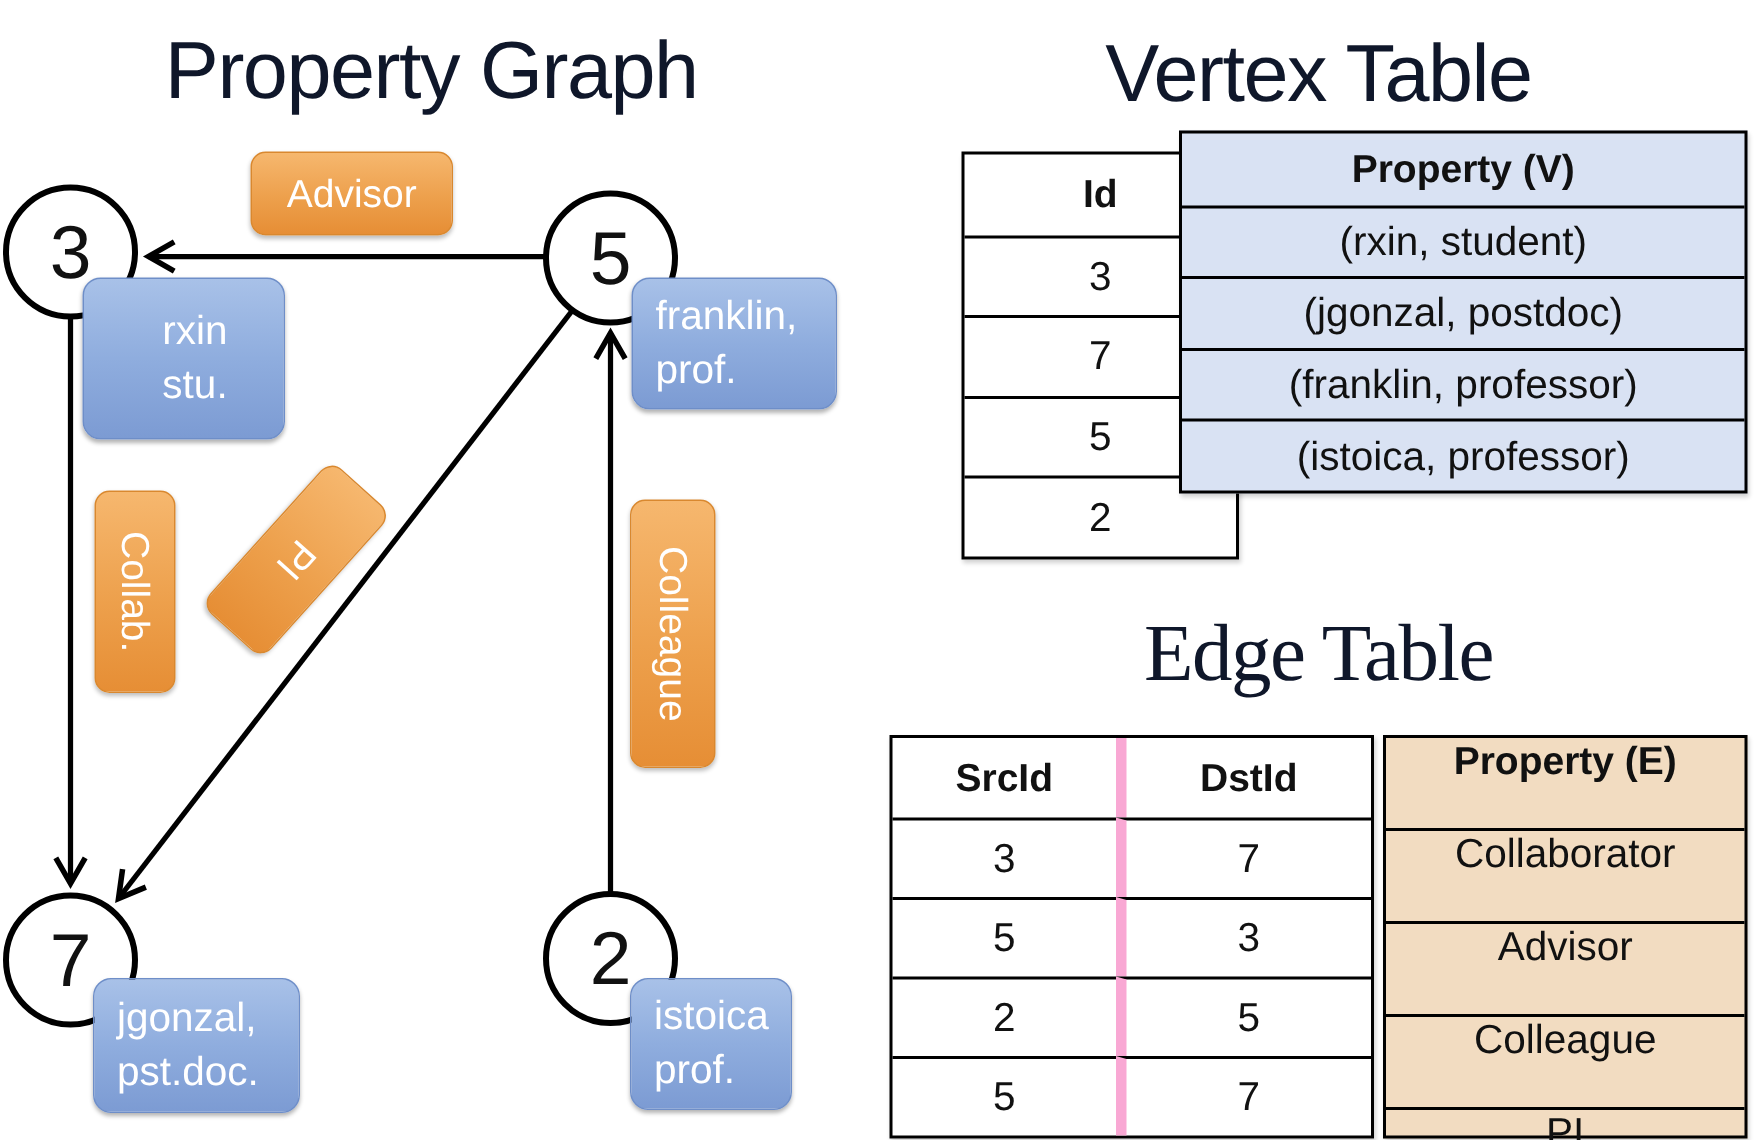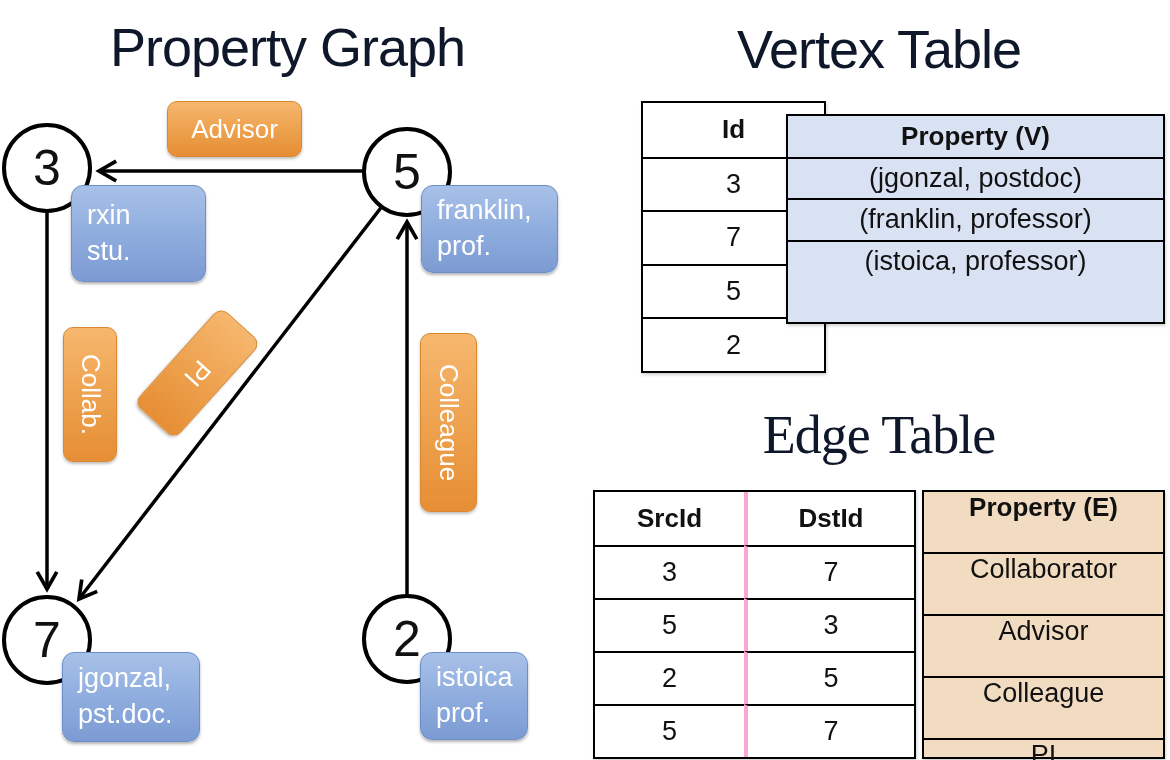--- a/index.html
+++ b/index.html
@@ -113,7 +113,7 @@
     <div class="cell">2</div>
   </div>
 
-  <div class="tcol fill-v" style="left:786px;top:114px;width:379px;height:210px;">
+  <div class="tcol fill-v" style="left:786px;top:87px;width:379px;height:242px;">
     <div class="cell head r0">Property (V)</div>
     <div class="cell">(jgonzal, postdoc)</div>
     <div class="cell">(franklin, professor)</div>

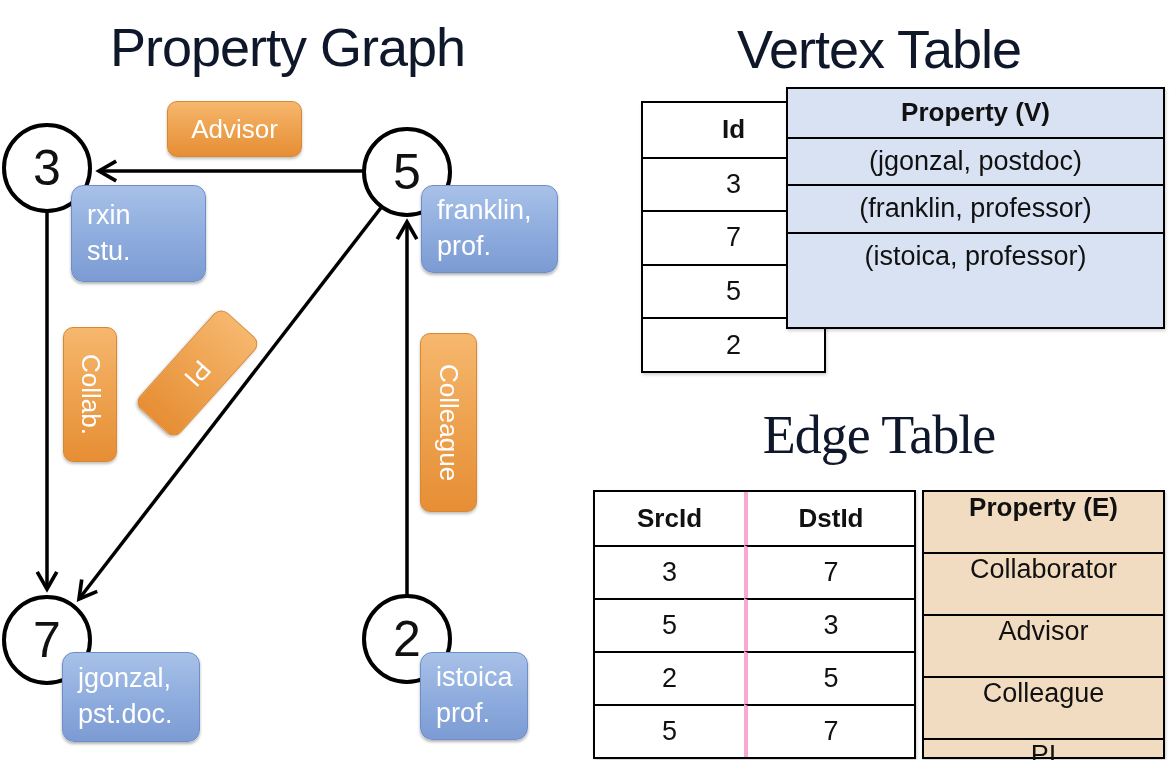--- a/index.html
+++ b/index.html
@@ -115,6 +115,7 @@
 
   <div class="tcol fill-v" style="left:786px;top:87px;width:379px;height:242px;">
     <div class="cell head r0">Property (V)</div>
+    <div class="cell">(rxin, student)</div>
     <div class="cell">(jgonzal, postdoc)</div>
     <div class="cell">(franklin, professor)</div>
     <div class="cell">(istoica, professor)</div>

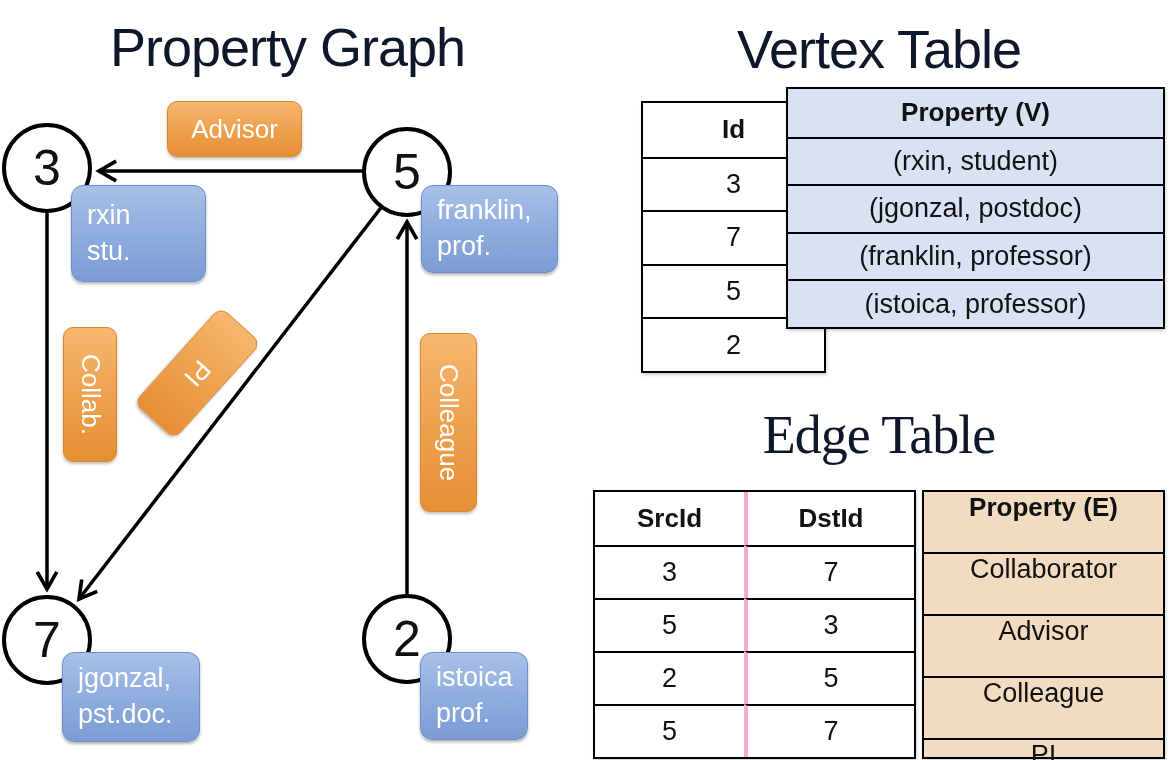--- a/index.html
+++ b/index.html
@@ -75,7 +75,7 @@
     <span>2</span>
     </div>
 
-  <div class="vx-label" style="left:71px;top:185px;width:135px;height:97px;">
+  <div class="vx-label" style="left:55px;top:185px;width:135px;height:108px;text-align:center;">
     <span>rxin</span>
     <span>stu.</span>
   </div>

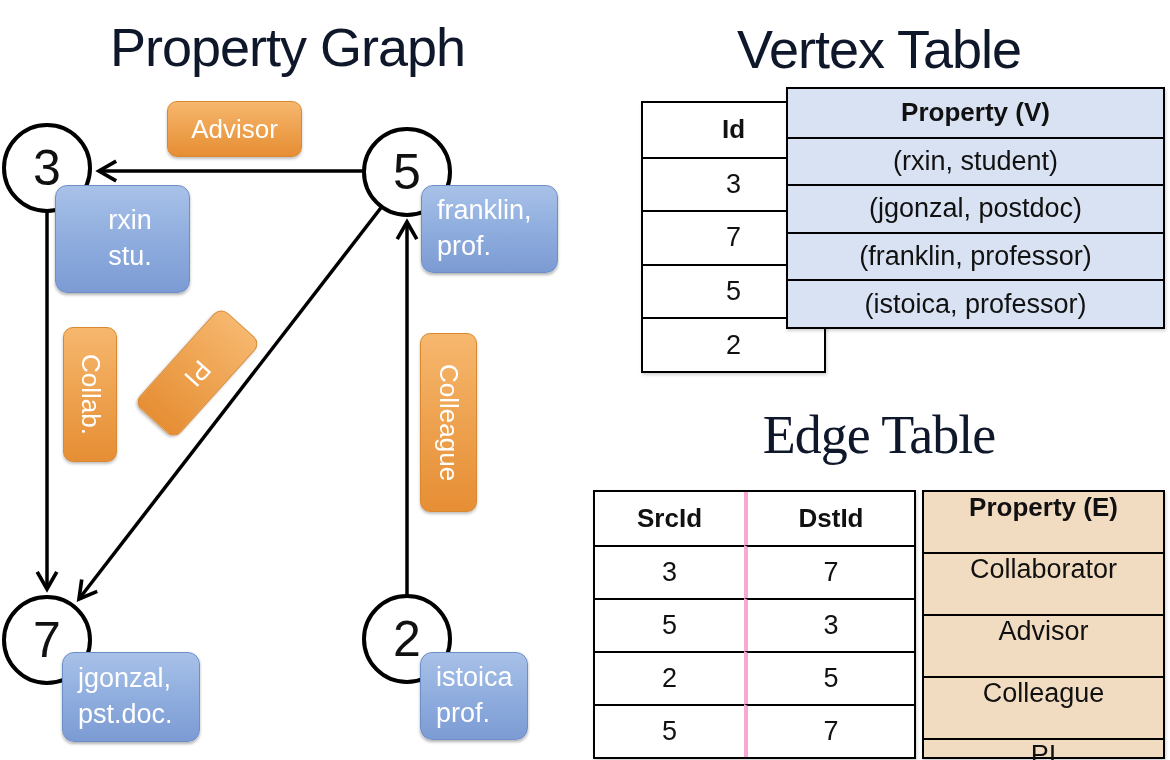--- a/index.html
+++ b/index.html
@@ -37,7 +37,7 @@
   .tcol .cell.r0{border-top:none;}
   .tcol .cell.head{font-weight:bold;font-size:26px;}
   .grid2{grid-template-columns:149px 1fr;}
-  .grid2 .cell.c1{border-left:4px solid #f9a8d4;}
+  .grid2 .cell.c1{border-left:7px solid #f9a8d4;}
   .fill-v{background:#d9e2f3;}
   .fill-e{background:#f2dcc1;gap:29px;}
 </style>

